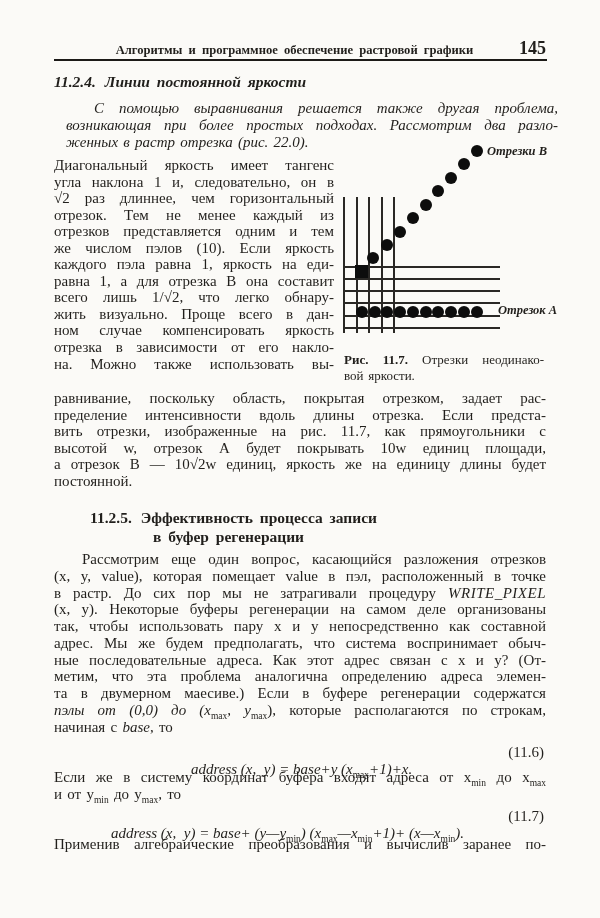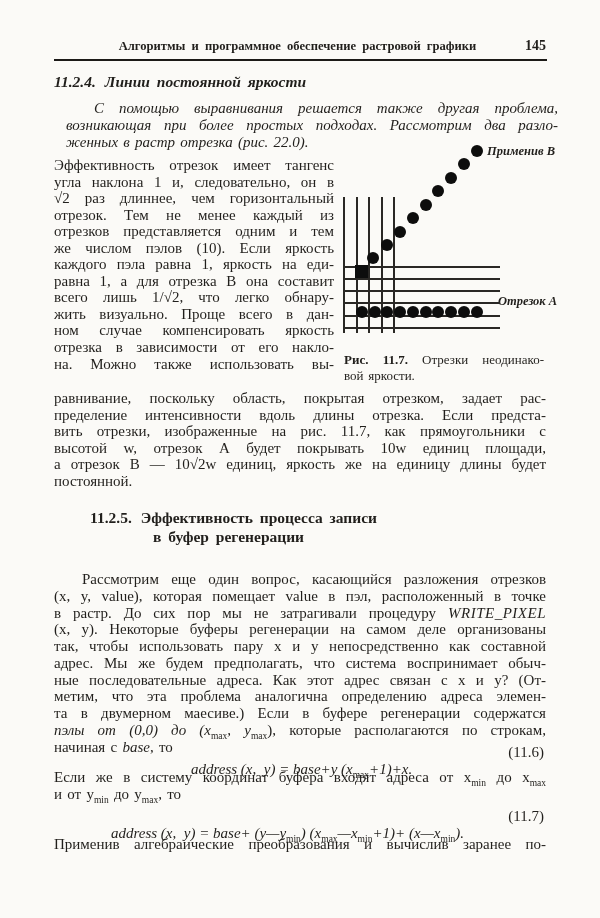--- a/index.html
+++ b/index.html
@@ -8,7 +8,7 @@
   
   .hdr{position:absolute;left:54px;top:38px;width:492px;display:flex;align-items:baseline;}
   .hdr-title{flex:1;text-align:center;font-weight:bold;font-size:12.6px;word-spacing:3px;padding-left:30px;}
-  .hdr-num{font-weight:bold;font-size:14px;margin-left:14px;}
+  .hdr-num{font-weight:bold;font-size:18px;margin-left:14px;}
   .hdr-rule{position:absolute;left:54px;top:59px;width:493px;height:2px;background:#1c1a18;}
   
   .h1{position:absolute;left:54px;font-weight:bold;font-size:15.5px;word-spacing:3px;}

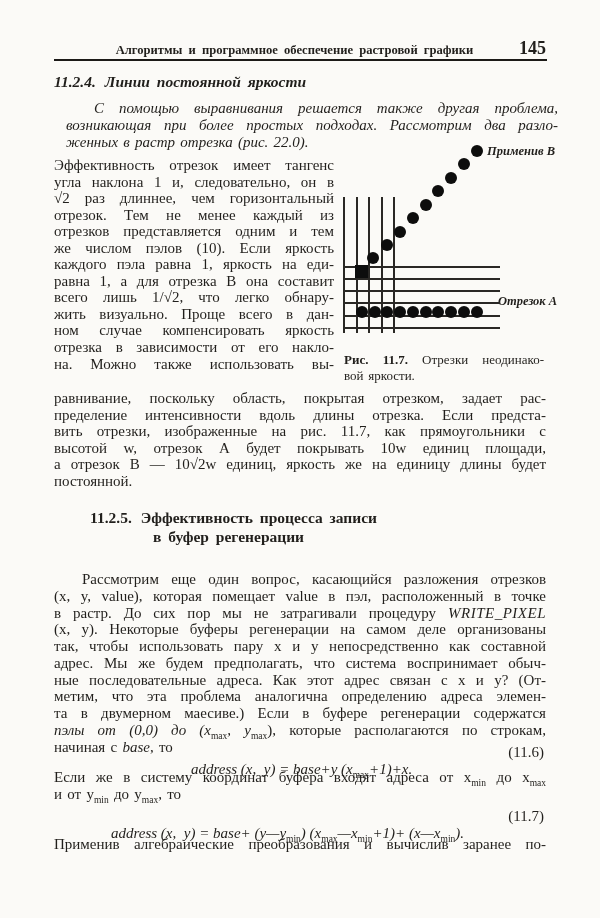--- a/index.html
+++ b/index.html
@@ -72,7 +72,7 @@
   </div>
 
   <div class="fig">
-    <div class="fig-label" style="left:149px;top:4px;">Применив В</div>
+    <div class="fig-label" style="left:149px;top:4px;">Отрезки В</div>
     <div class="fig-label" style="left:160px;top:154px;">Отрезок А</div>
     <div class="fig-caption">
       <span class="line jline"><b>Рис. 11.7.</b> <span>Отрезки неодинако-</span></span>

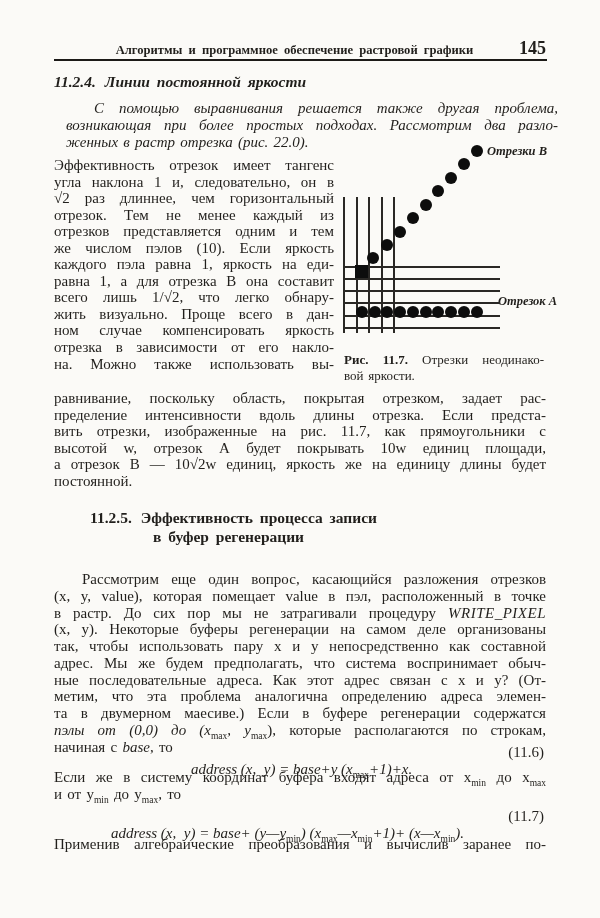--- a/index.html
+++ b/index.html
@@ -56,7 +56,7 @@
   </div>
 
   <div class="blk" style="left:54px;top:157px;width:280px;line-height:16.55px;">
-    <span class="line jline">Эффективность отрезок имеет тангенс</span>
+    <span class="line jline">Диагональный яркость имеет тангенс</span>
     <span class="line jline">угла наклона 1 и, следовательно, он в</span>
     <span class="line jline">√2 раз длиннее, чем горизонтальный</span>
     <span class="line jline">отрезок. Тем не менее каждый из</span>

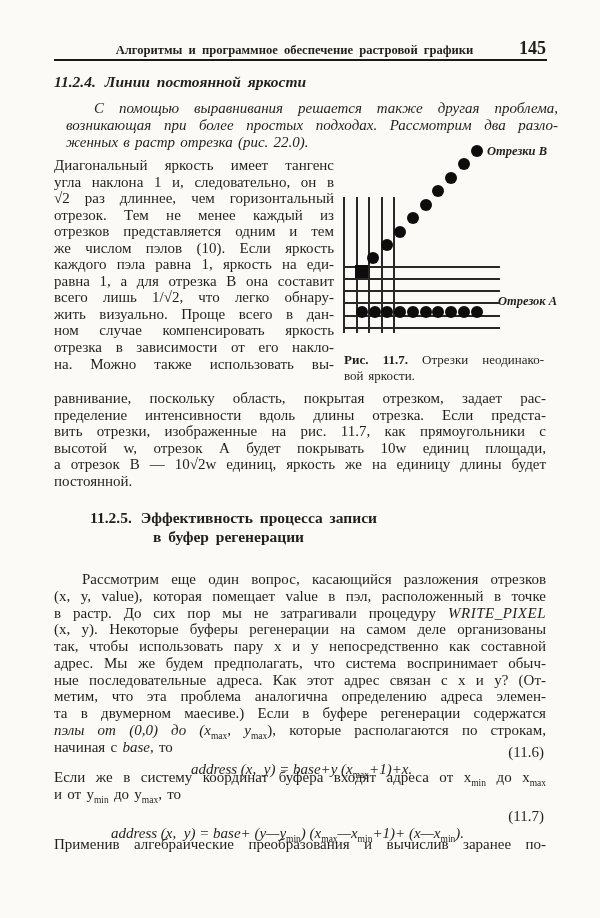--- a/index.html
+++ b/index.html
@@ -73,7 +73,7 @@
 
   <div class="fig">
     <div class="fig-label" style="left:149px;top:4px;">Отрезки В</div>
-    <div class="fig-label" style="left:160px;top:154px;">Отрезок А</div>
+    <div class="fig-label" style="left:160px;top:163px;">Отрезок А</div>
     <div class="fig-caption">
       <span class="line jline"><b>Рис. 11.7.</b> <span>Отрезки неодинако-</span></span>
       <span class="line lline">вой яркости.</span>

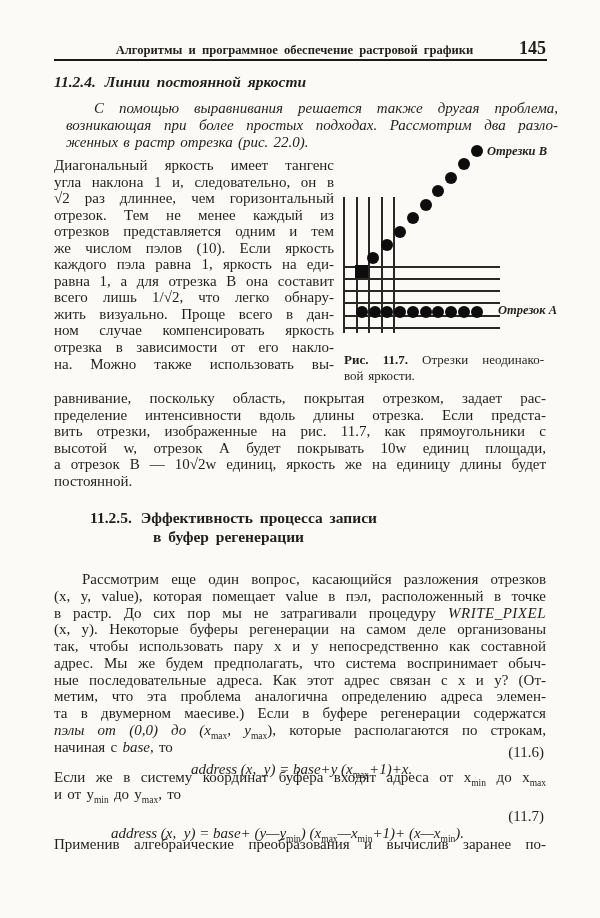--- a/index.html
+++ b/index.html
@@ -125,7 +125,7 @@
     <span class="h2line2">в буфер регенерации</span>
   </div>
 
-  <div class="blk" style="left:54px;top:551px;width:492px;line-height:16.75px;margin-top:20px;">
+  <div class="blk" style="left:54px;top:551px;width:492px;line-height:16.75px;">
     <span class="line jline indent">Рассмотрим еще один вопрос, касающийся разложения отрезков</span>
     <span class="line jline">(x, y, value), которая помещает value в пэл, расположенный в точке</span>
     <span class="line jline"><span>в растр. До сих пор мы не затрагивали процедуру </span><span class="it" style="letter-spacing:0.5px;">WRITE_PIXEL</span></span>

